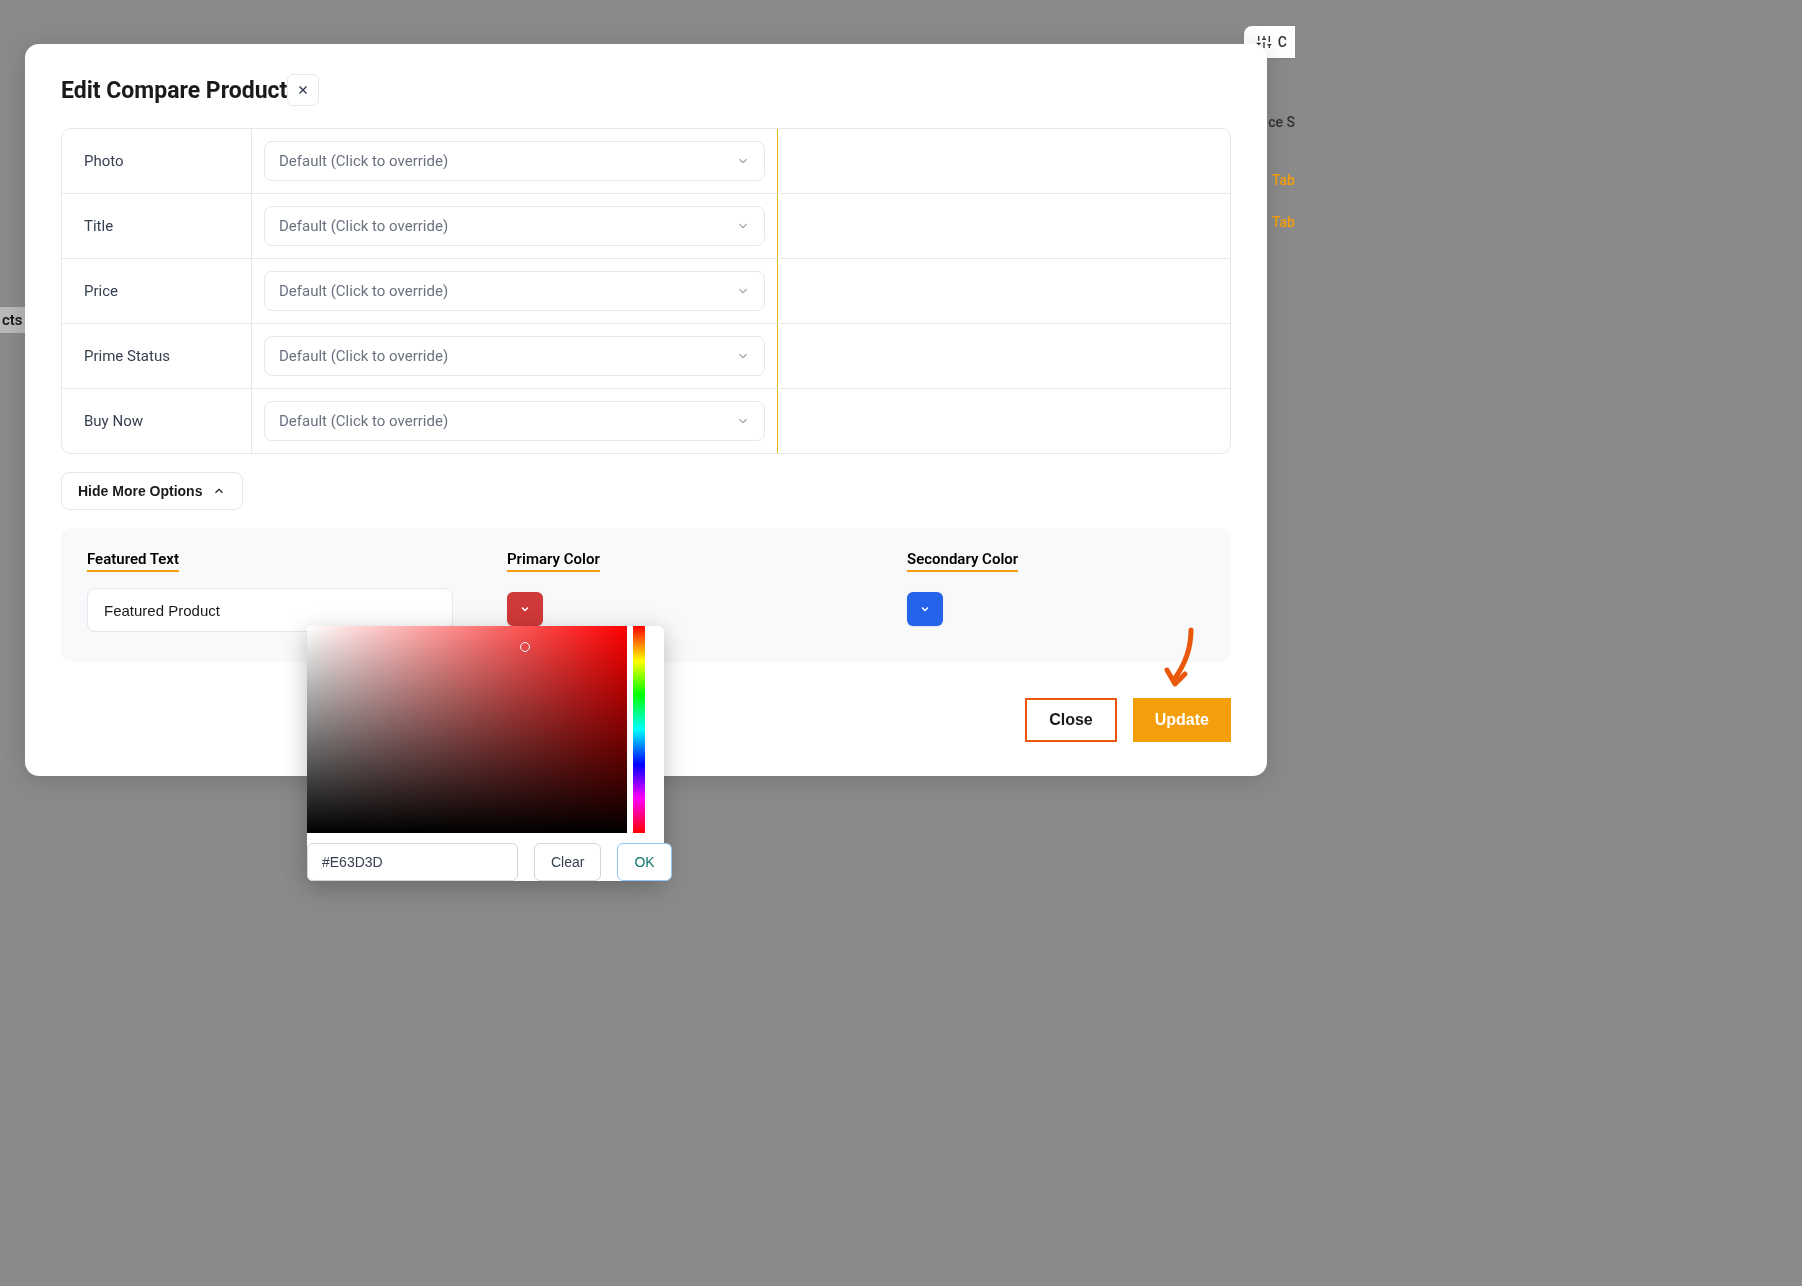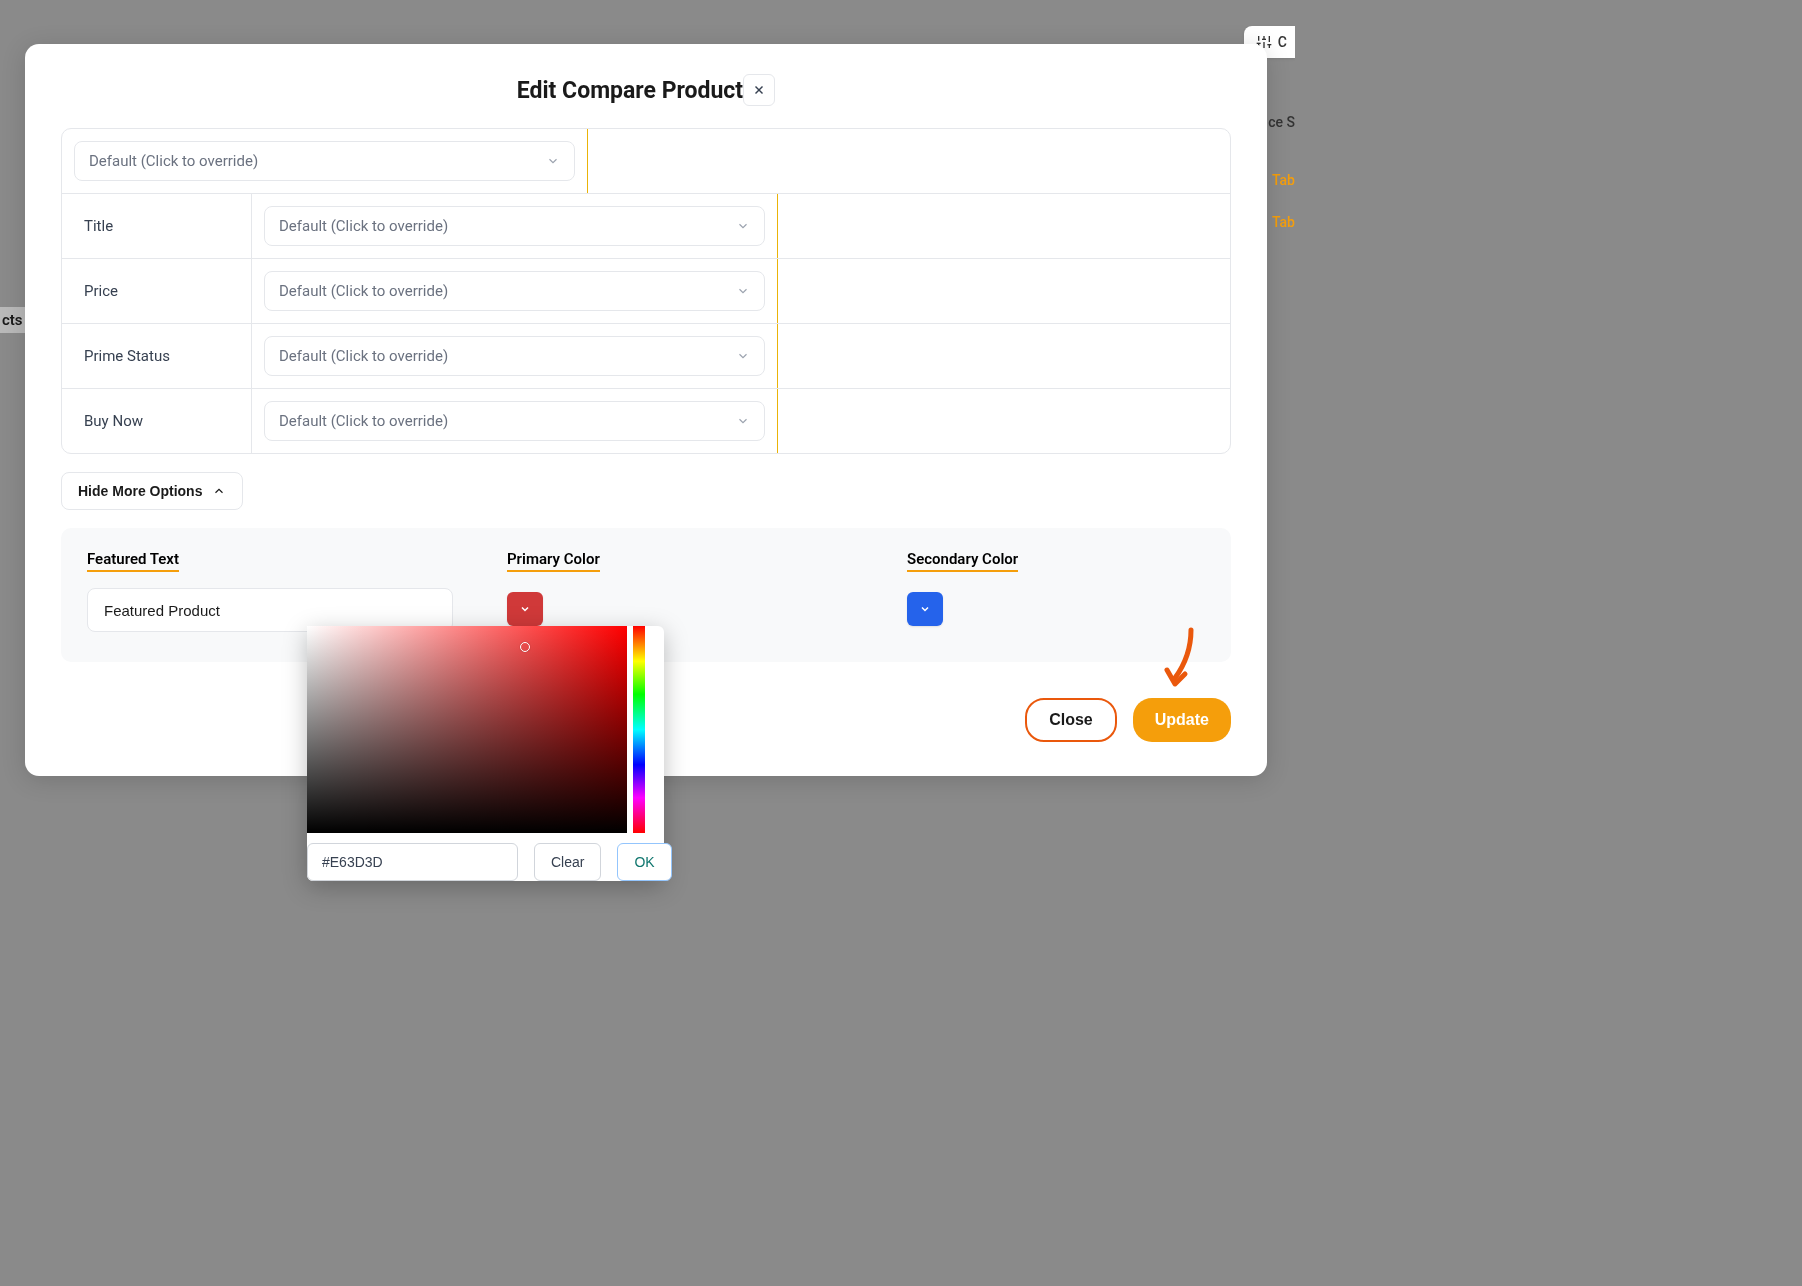--- a/index.html
+++ b/index.html
@@ -59,7 +59,7 @@
 }
 .modal-header {
   display: flex;
-  justify-content: center;
+  justify-content: flex-start;
   align-items: center;
   margin-bottom: 22px;
 }

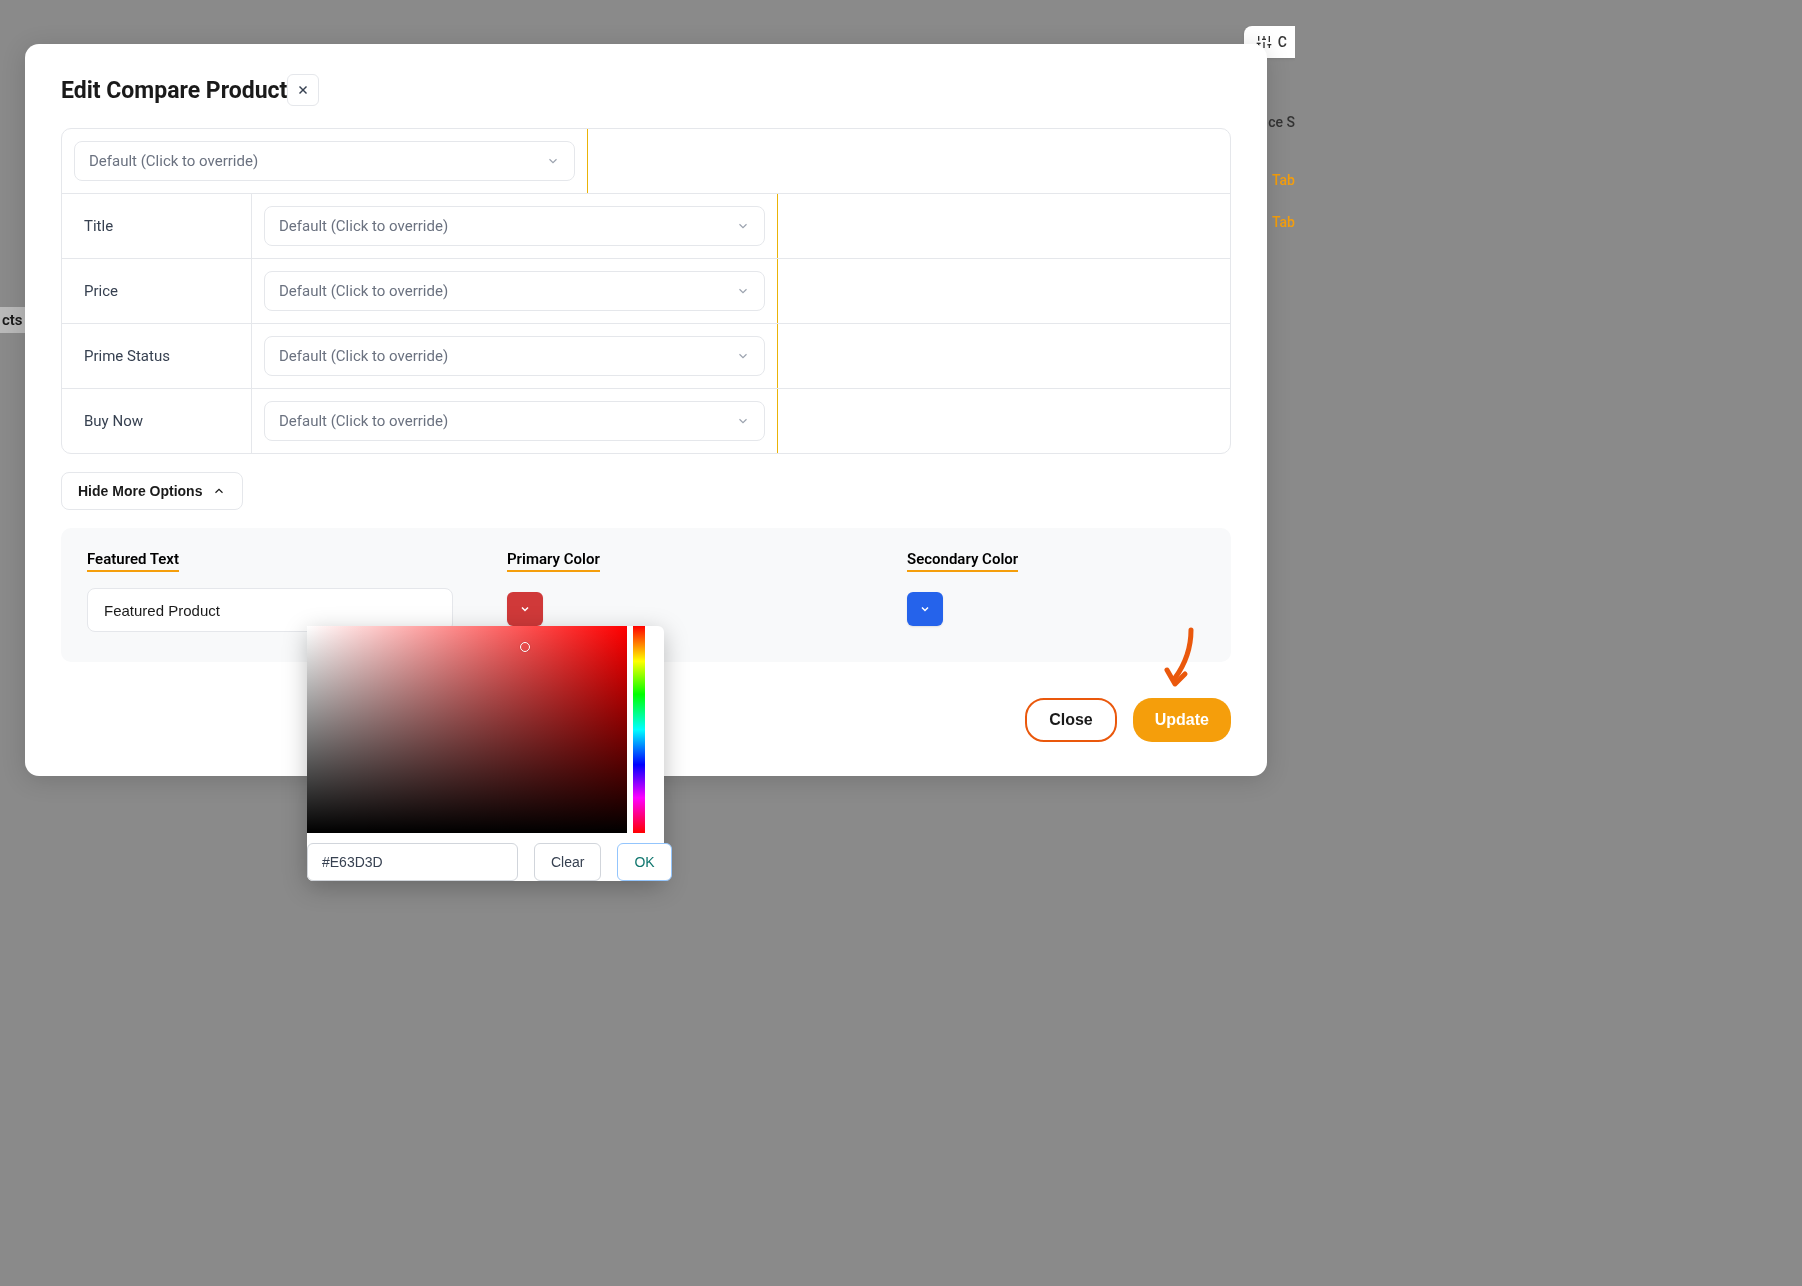--- a/index.html
+++ b/index.html
@@ -315,6 +315,7 @@
 
   <div class="form-table">
     <div class="form-row">
+      <div class="form-label-cell">Photo</div>
       <div class="form-input-cell">
         <div class="select-box">
           <span>Default (Click to override)</span>

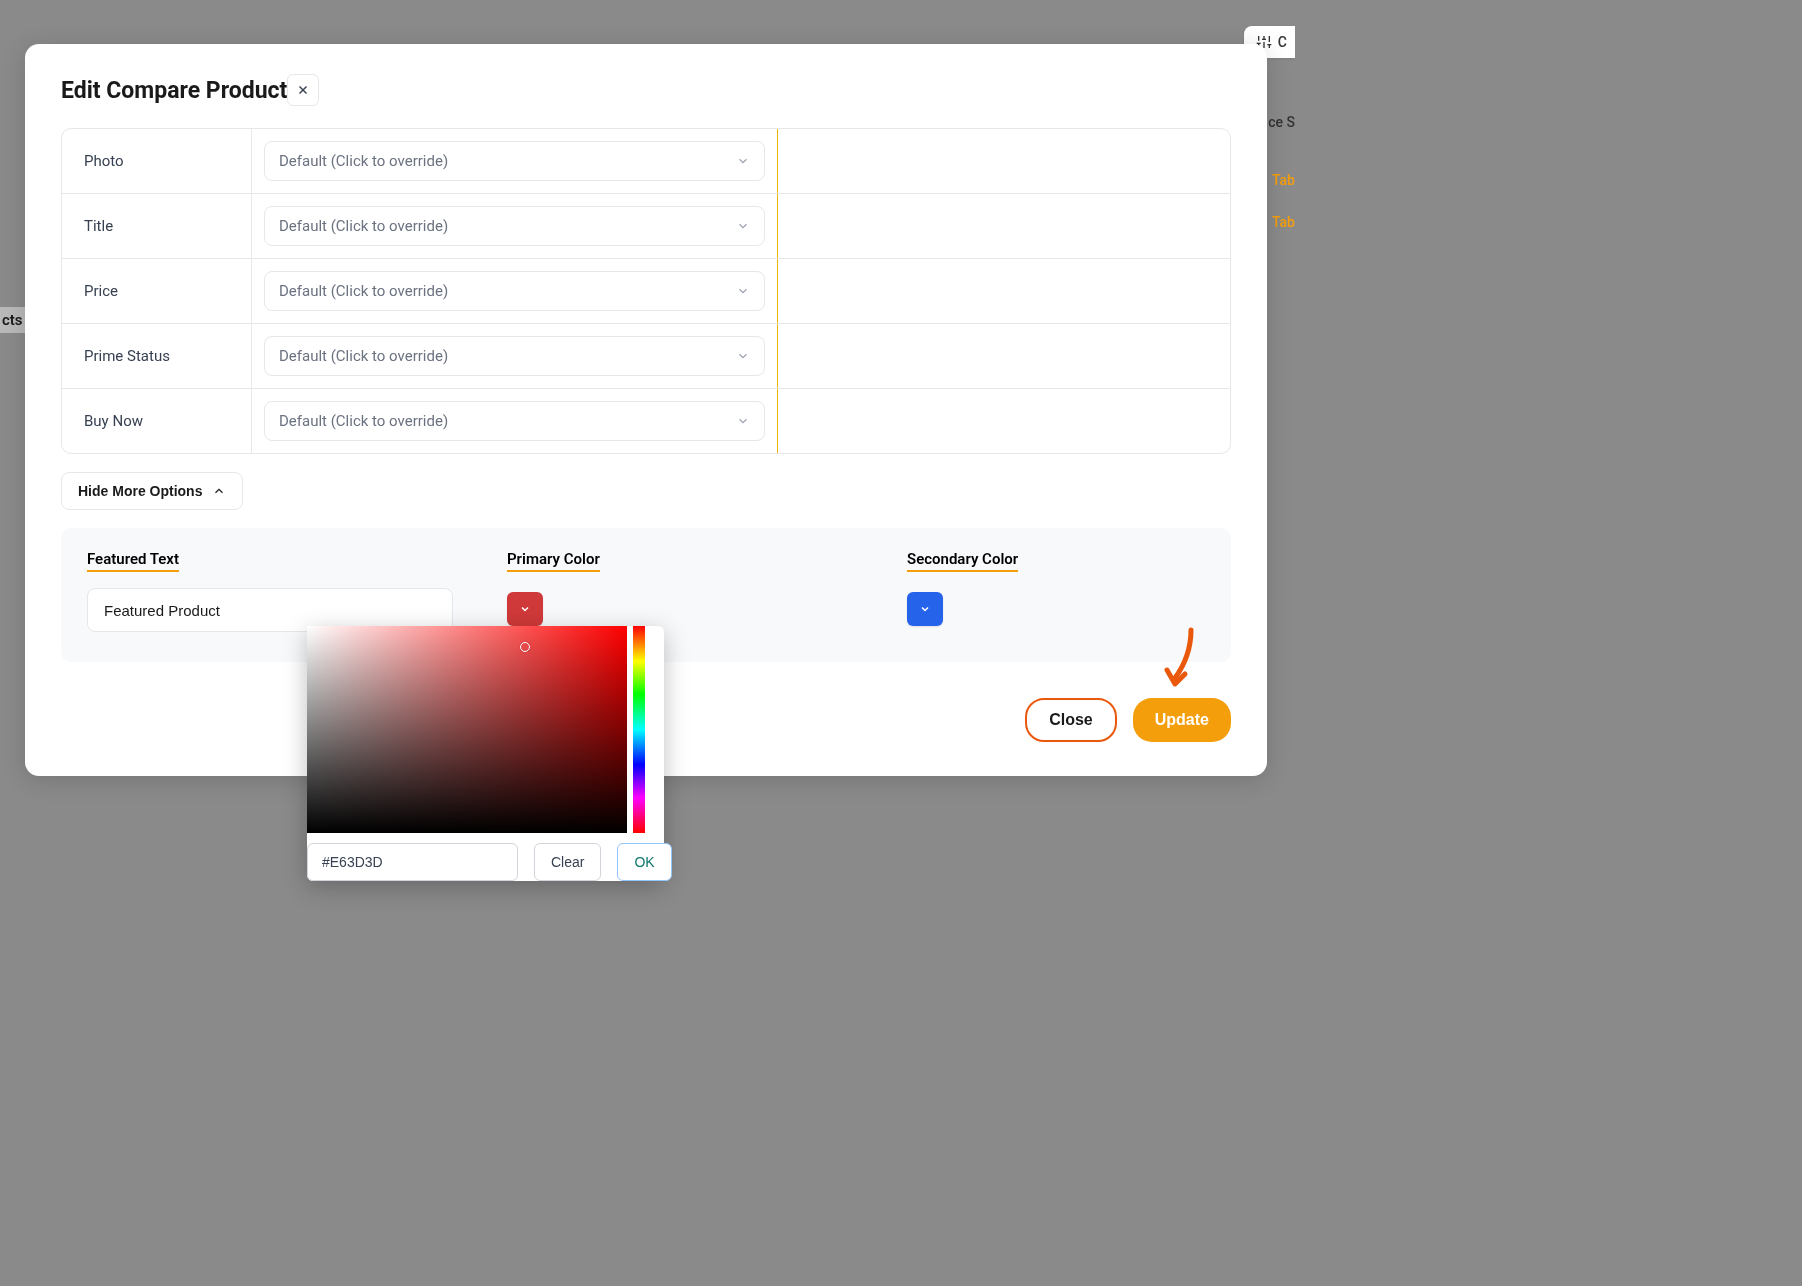--- a/index.html
+++ b/index.html
@@ -187,7 +187,7 @@
 }
 .btn {
   height: 44px;
-  border-radius: 19px;
+  border-radius: 0;
   padding: 0 22px;
   font-size: 16px;
   font-weight: 600;

